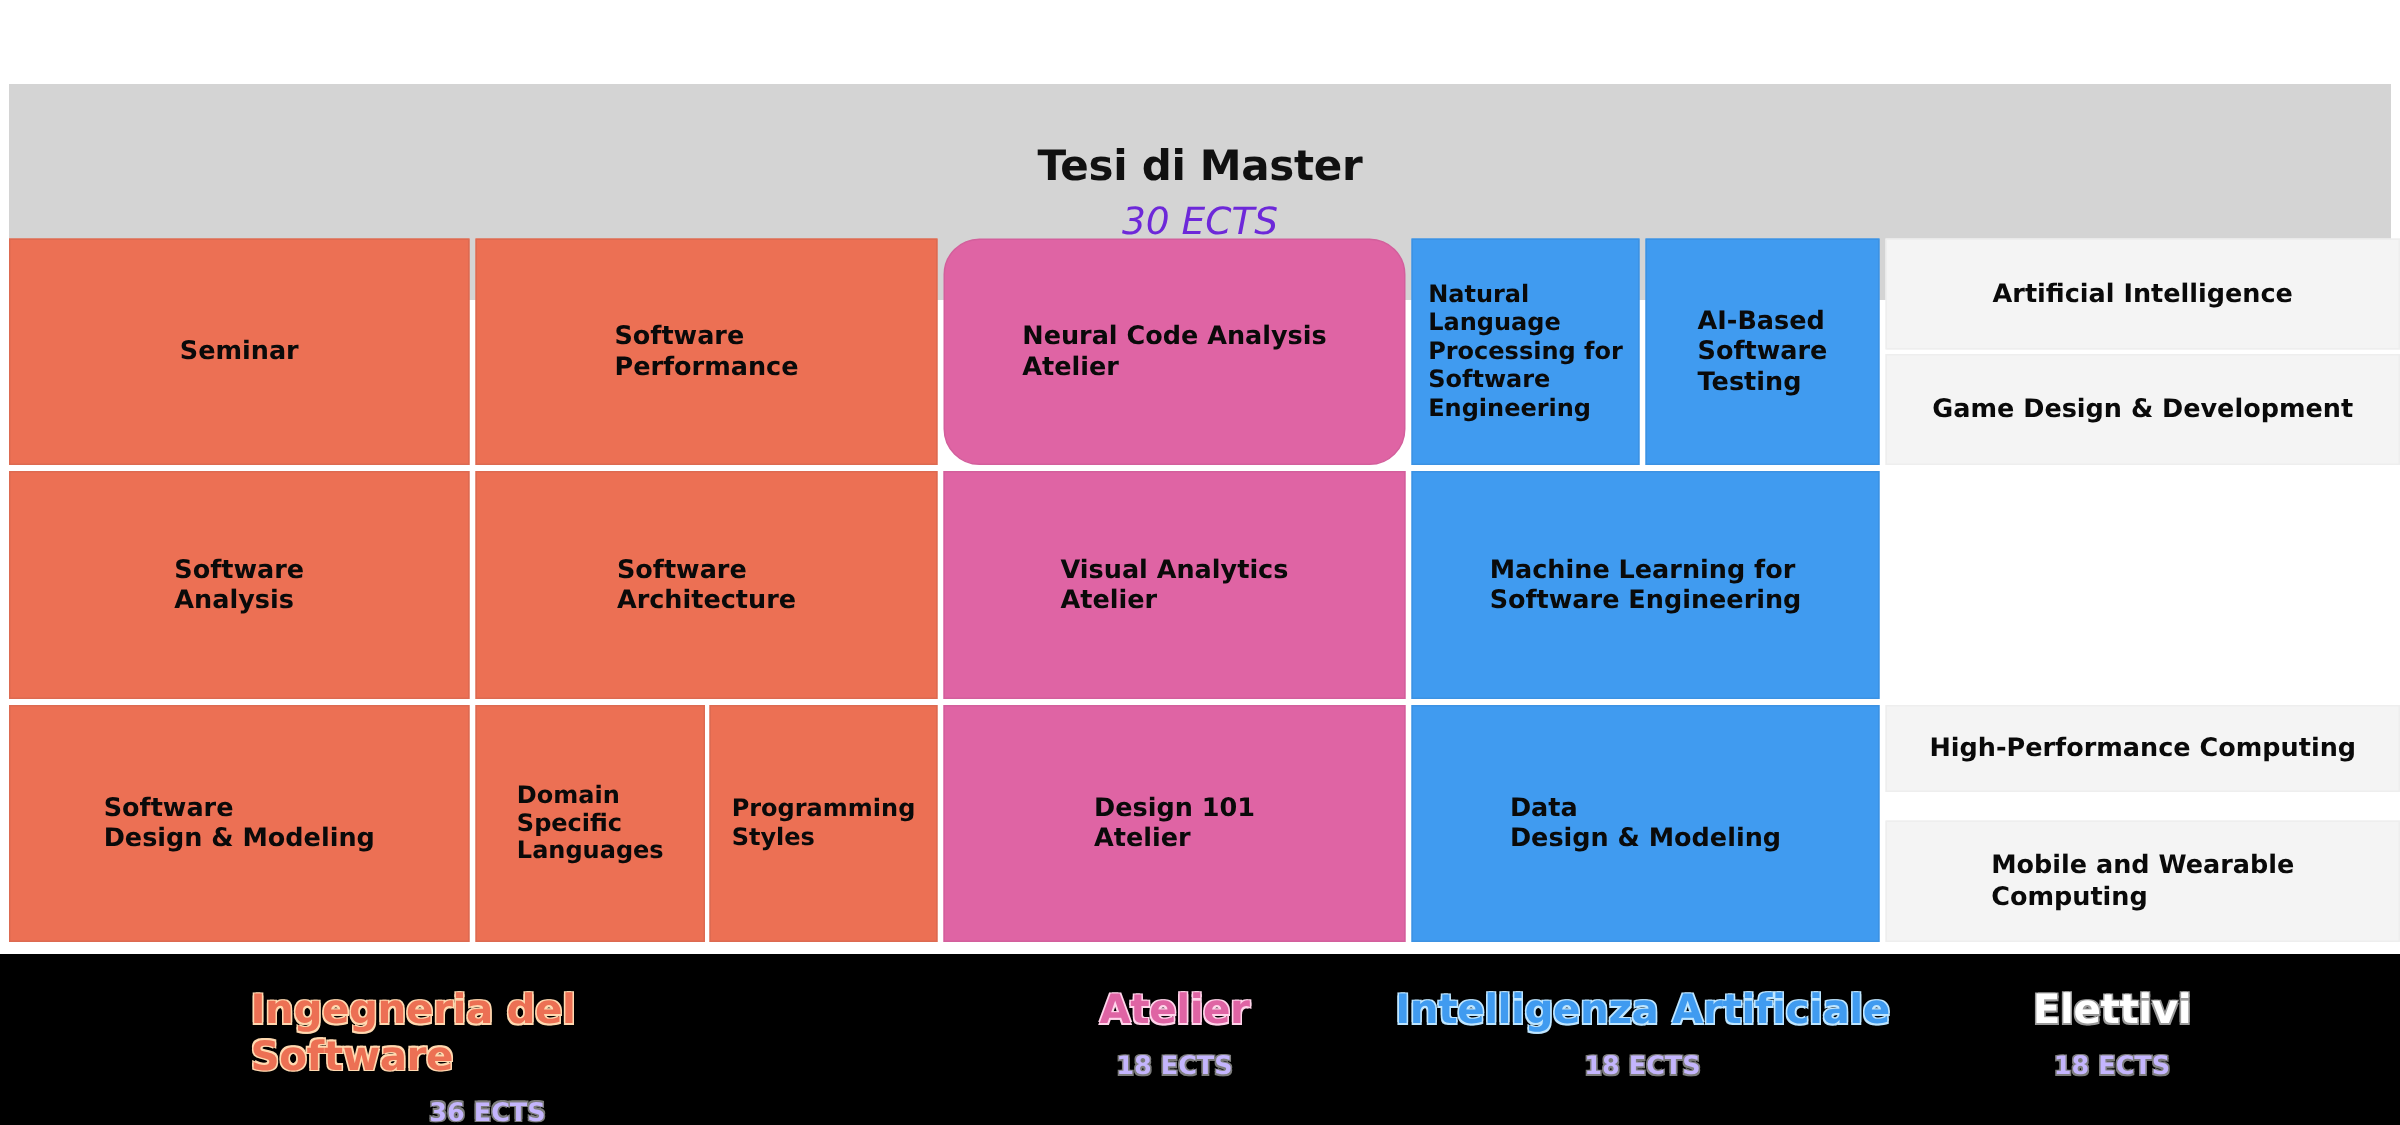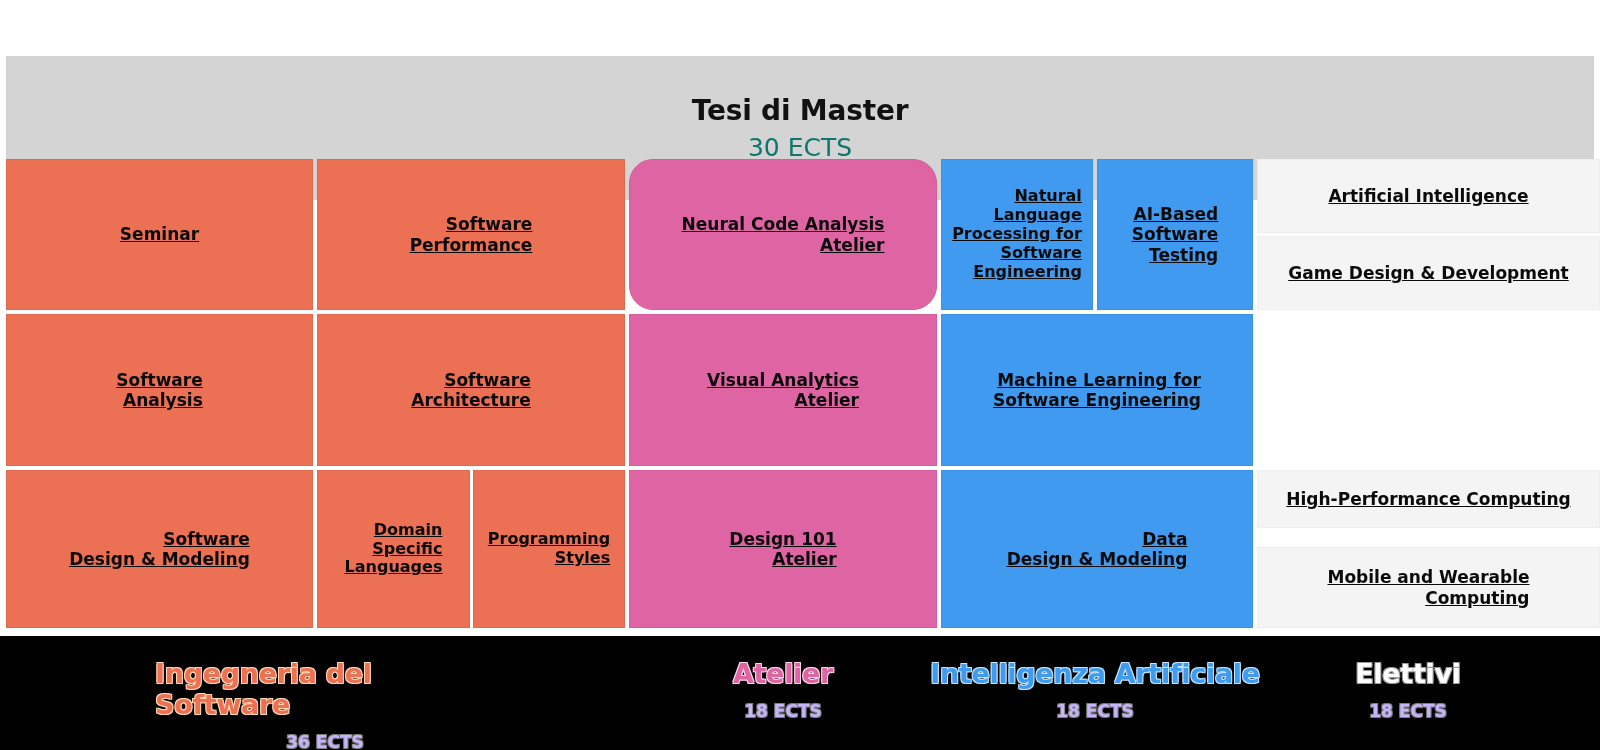--- a/index.html
+++ b/index.html
@@ -39,7 +39,8 @@
   .thesis-ects {
     font-size: 25px;
     font-weight: 400;
-    color: #0f766e;
+    color: #6d28d9;
+    font-style: italic;
   }
 
   

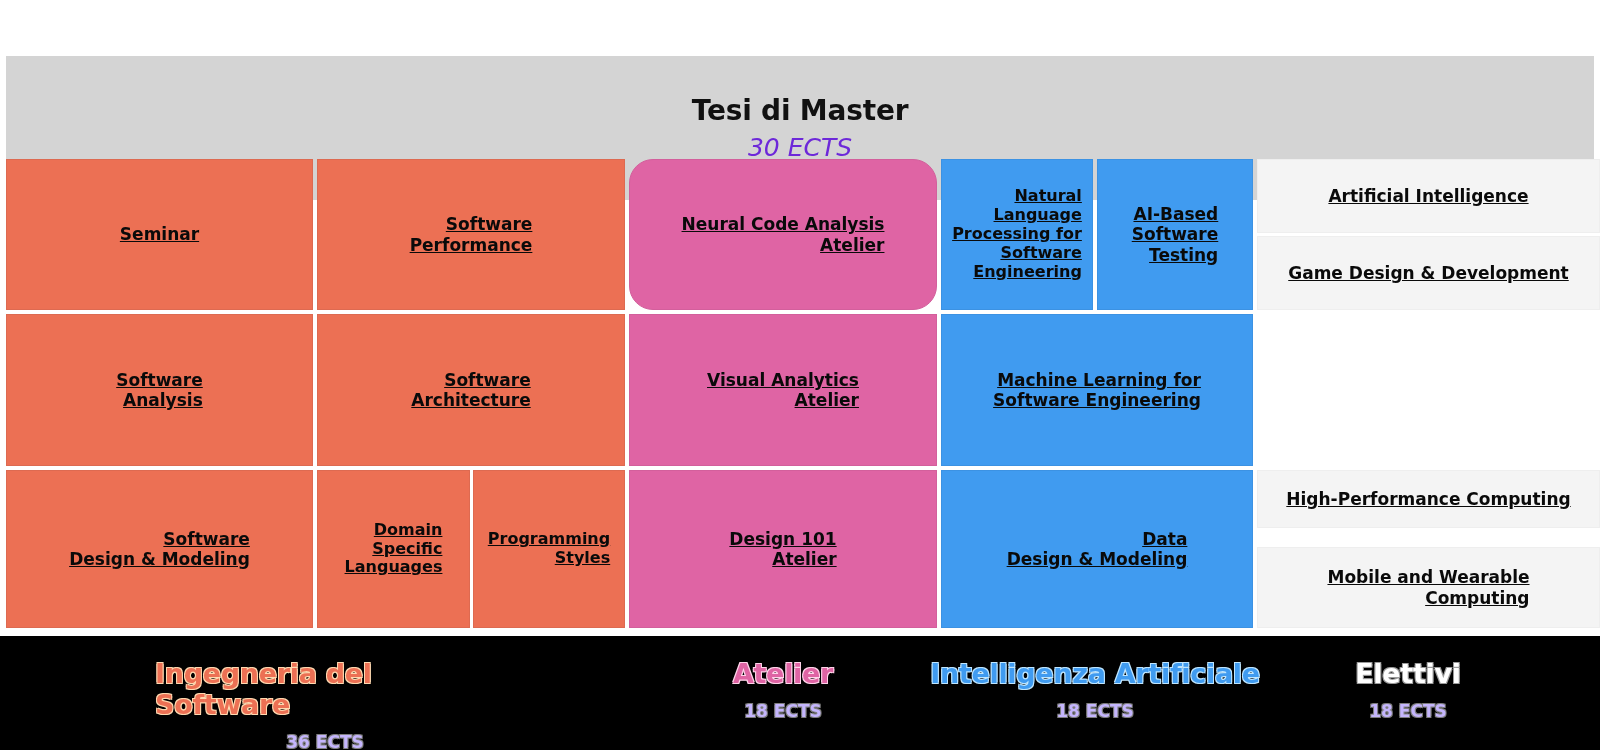--- a/index.html
+++ b/index.html
@@ -56,14 +56,13 @@
     display: flex;
     align-items: center;
     justify-content: center;
-    text-align: right;
+    text-align: left;
     padding: 4px 8px;
     font-weight: 700;
     color: #0a0a0a;
     line-height: 1.18;
     font-size: 17px;
     white-space: pre-line;
-    text-decoration: underline;
   }
 
   .cat-se      { background: #ec7054; border: 1px solid #dd6a51; }

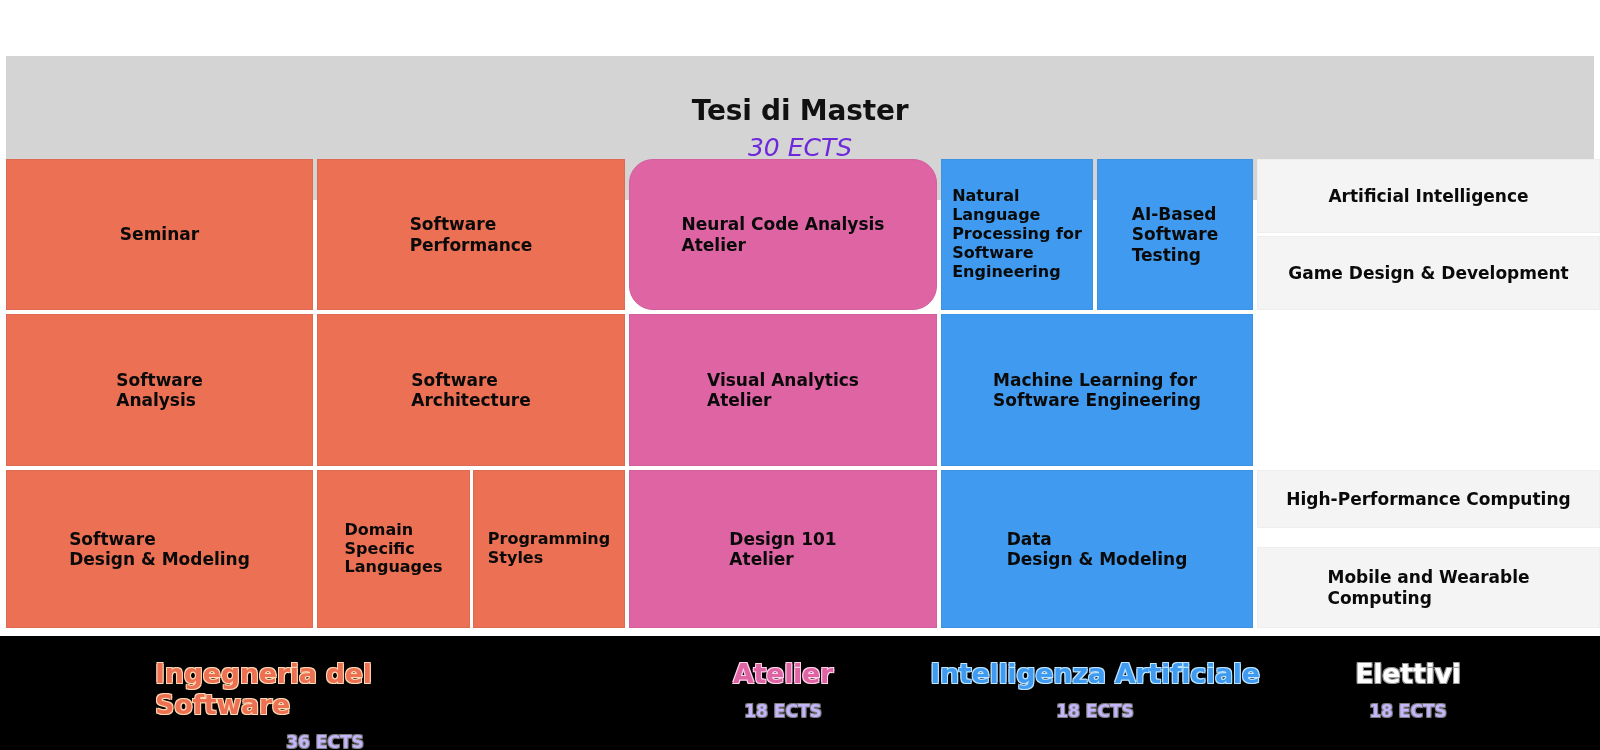--- a/index.html
+++ b/index.html
@@ -158,7 +158,7 @@
   <div class="legend-bar">
 
     <div class="legend-item" style="left:155px; width:340px;">
-      <div class="legend-label" style="color:#ec7054; text-shadow:-1px -1px 0 #ffd9b0, 1px -1px 0 #ffd9b0, -1px 1px 0 #ffd9b0, 1px 1px 0 #ffd9b0;">Ingegneria del Software</div>
+      <div class="legend-label" style="color:#ec7054; text-shadow:-1px -1px 0 #ffd9b0, 1px -1px 0 #ffd9b0, -1px 1px 0 #ffd9b0, 1px 1px 0 #ffd9b0;margin-left:12px;">Ingegneria del Software</div>
       <div class="legend-ects">36 ECTS</div>
     </div>
 

